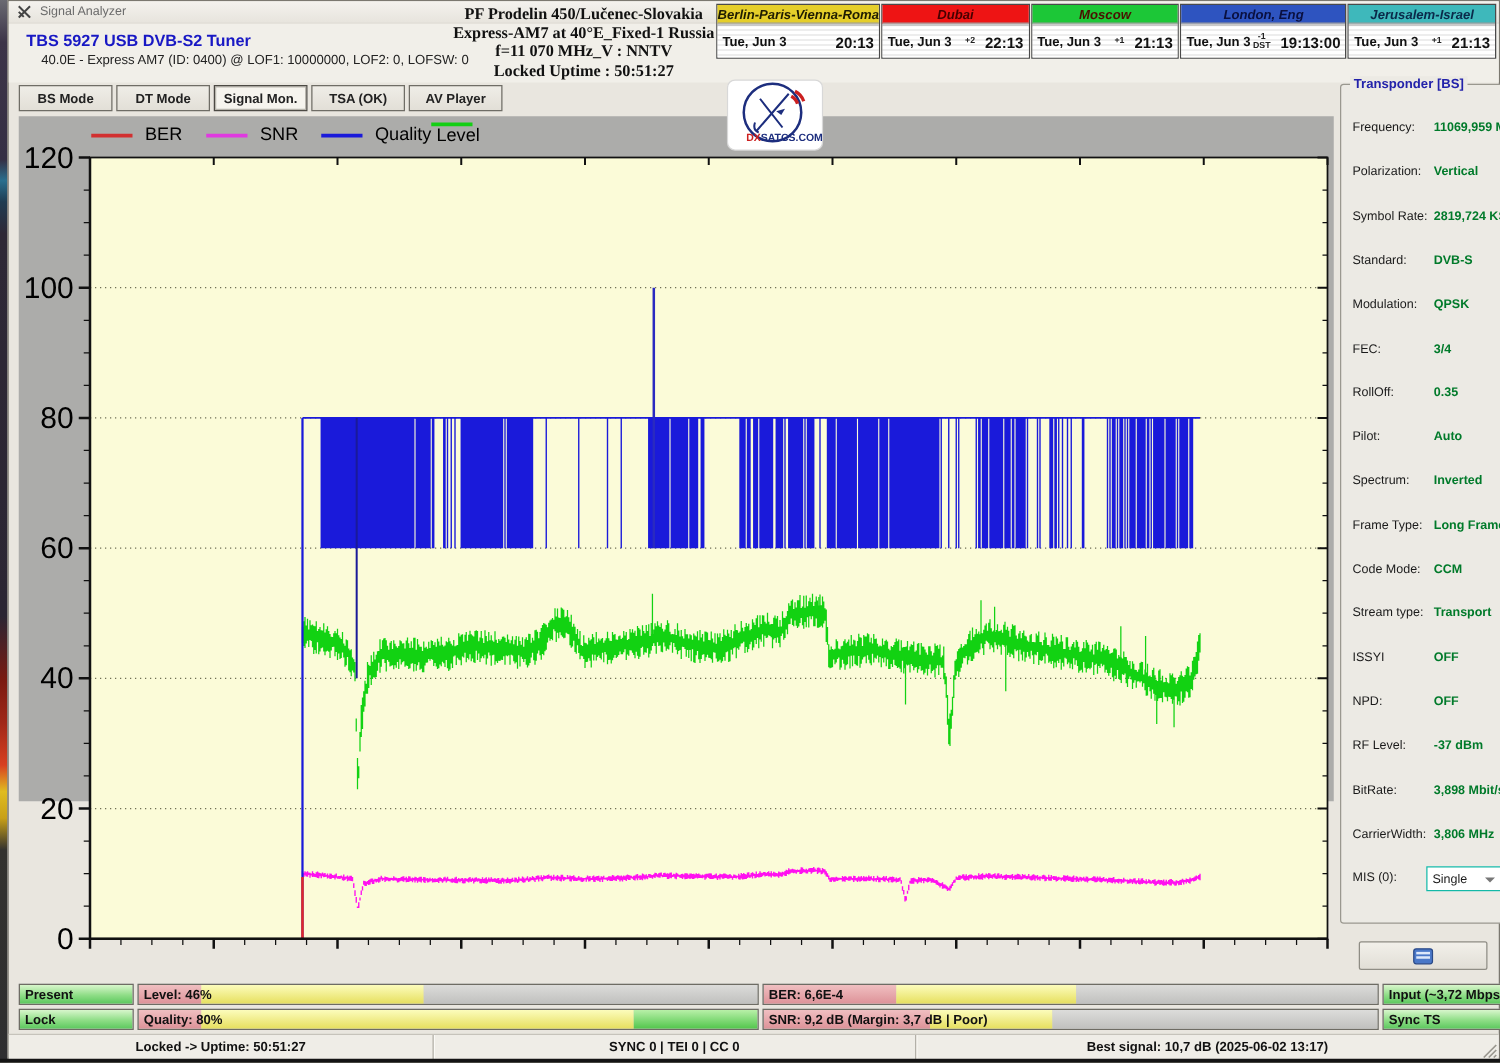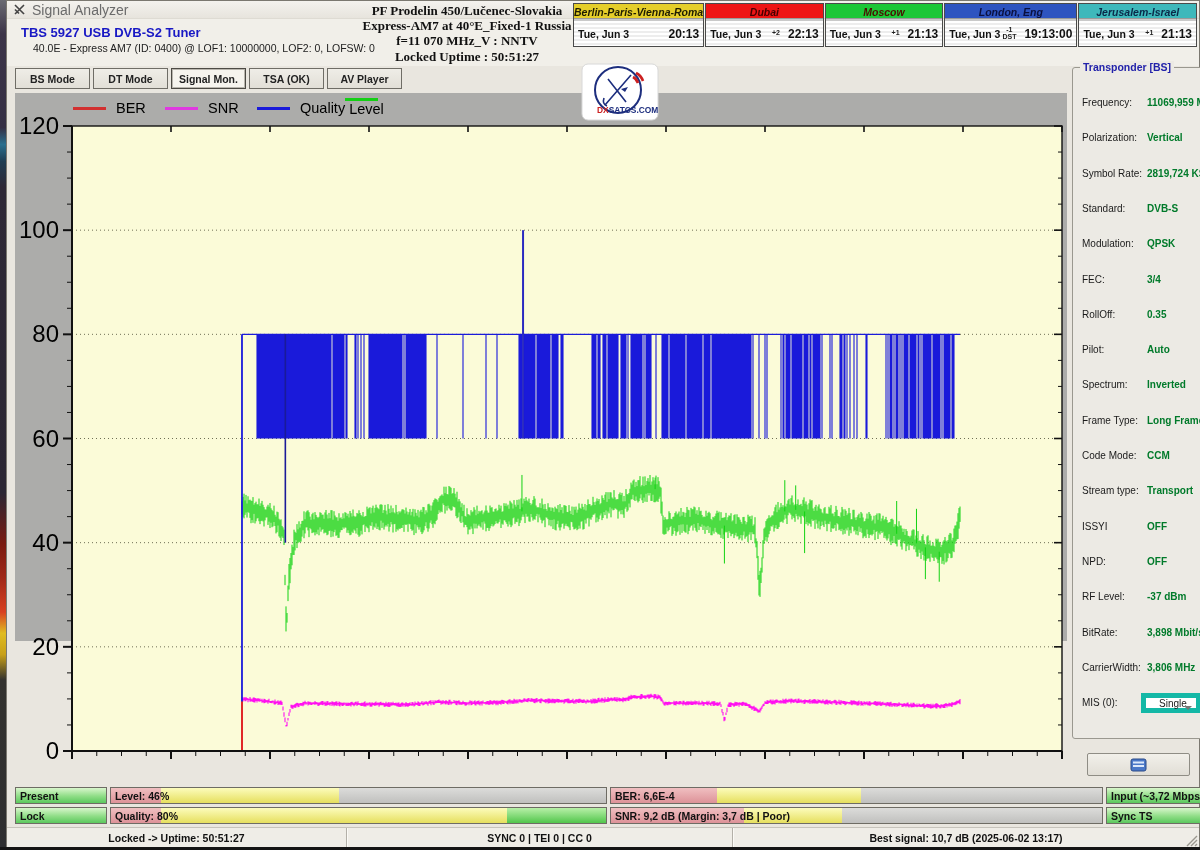--- a/index.html
+++ b/index.html
@@ -17,7 +17,7 @@
   #titlebar{position:absolute;left:0;top:0;right:0;height:18px;
     background:linear-gradient(180deg,#f4f2ee,#e7e4dd);display:flex;align-items:center;
     padding-left:6px;border-bottom:1px solid #dedbd3;}
-  #titlebar .ttl{font-size:14px;color:#6b6b6b;margin-left:6px;}
+  #titlebar .ttl{font-size:10px;color:#6b6b6b;margin-left:6px;}
   
   #headerzone{position:absolute;left:0;top:18px;right:0;height:47px;background:#F1EFE9;}
   #center-head{position:absolute;left:270px;top:-16px;width:380px;text-align:center;

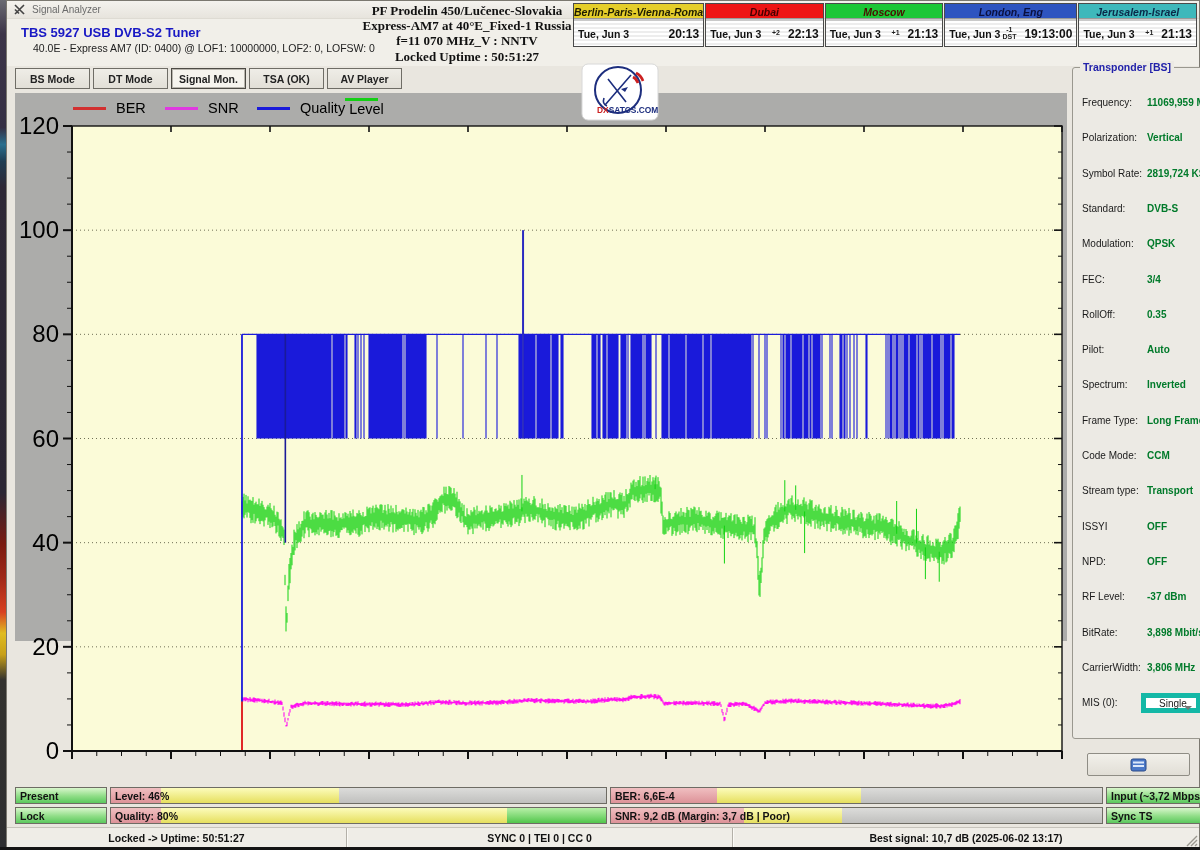--- a/index.html
+++ b/index.html
@@ -62,8 +62,8 @@
   .tp-label{position:absolute;left:9px;font-size:10px;color:#1a1a1a;}
   .tp-value{position:absolute;left:74px;font-size:10px;font-weight:bold;color:#007a2a;white-space:nowrap;}
   .tp-select{position:absolute;left:68px;top:-4px;width:60px;height:20px;background:#fff;
-    border:5px solid #14b8a6;font-size:10px;color:#1a1a1a;display:flex;align-items:center;
-    padding-left:4px;justify-content:center;}
+    border:1px solid #14b8a6;font-size:10px;color:#1a1a1a;display:flex;align-items:center;
+    padding-left:4px;}
   .tp-select .chev{position:absolute;right:4px;top:8px;width:0;height:0;
     border-left:4px solid transparent;border-right:4px solid transparent;border-top:4px solid #777;}
   #tp-button{position:absolute;left:1080px;top:752px;width:103px;height:23px;

